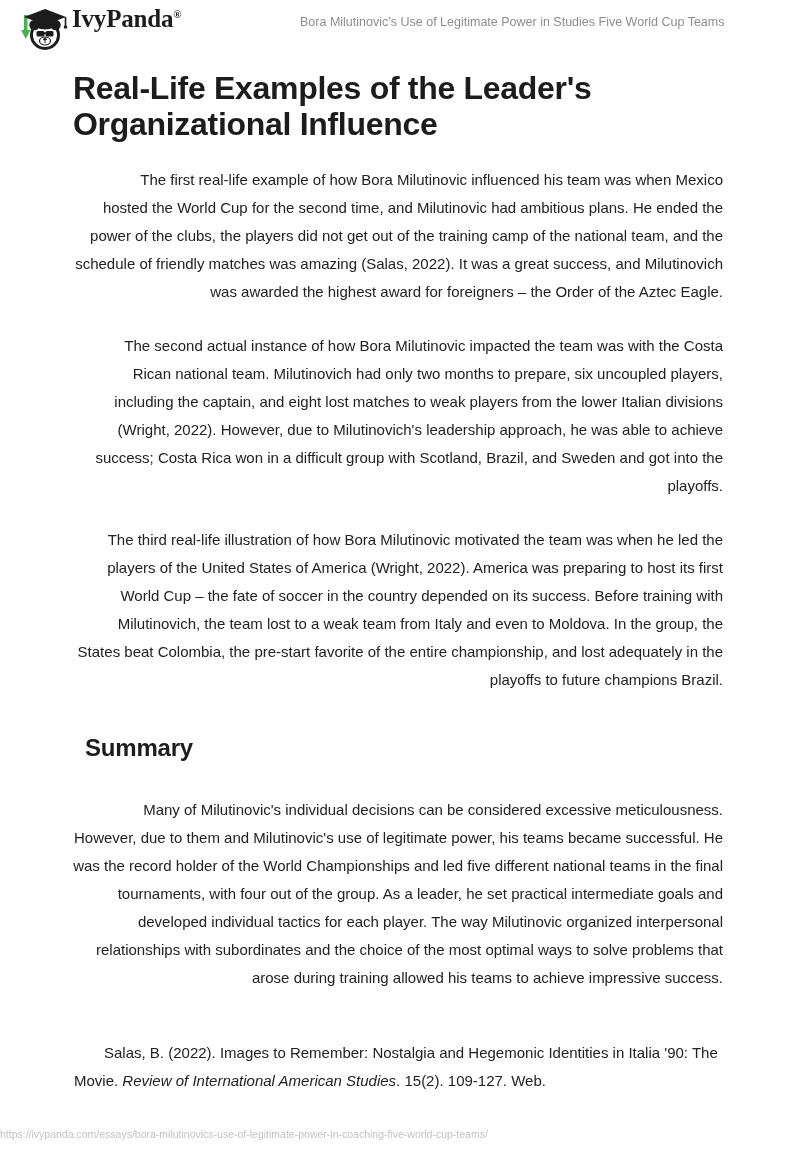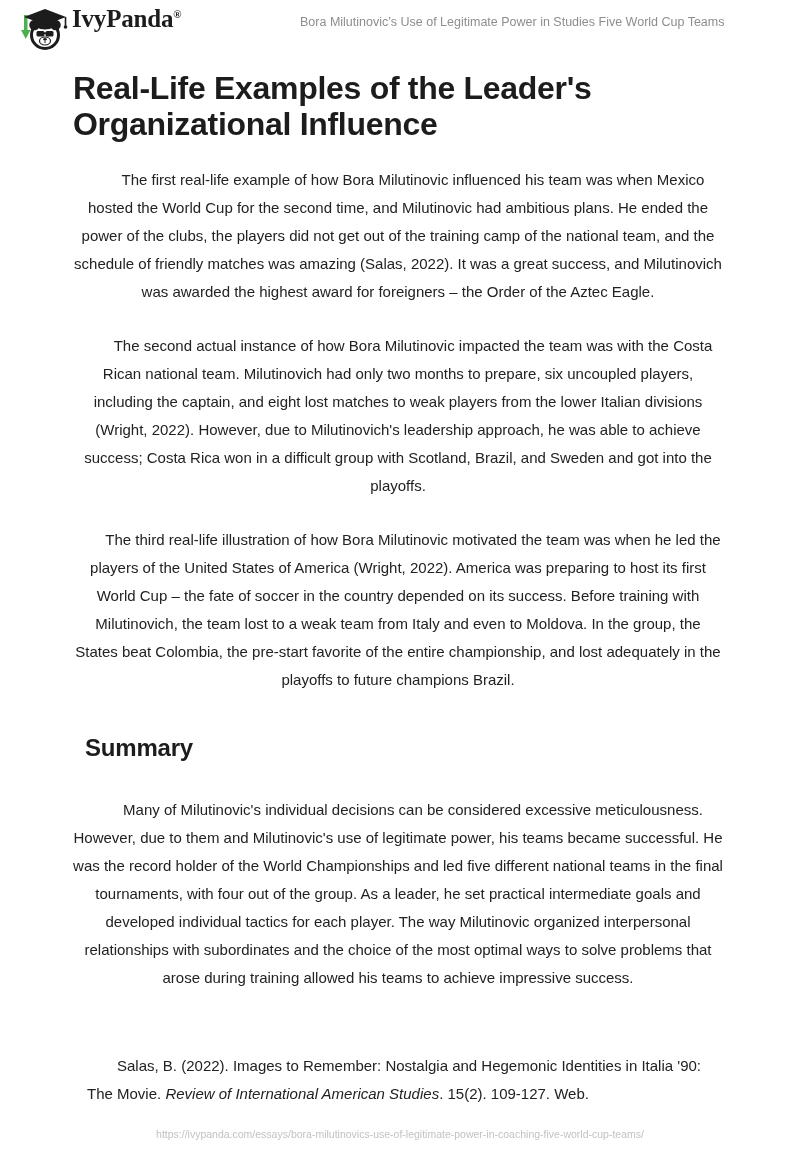--- a/index.html
+++ b/index.html
@@ -103,7 +103,7 @@
     color: #222222;
     margin: 0 0 26px 0;
     text-indent: 30px;
-    text-align: center;
+    text-align: right;
     font-family: "Liberation Sans", sans-serif;
   }
   p.body-text.last { margin-bottom: 0; }

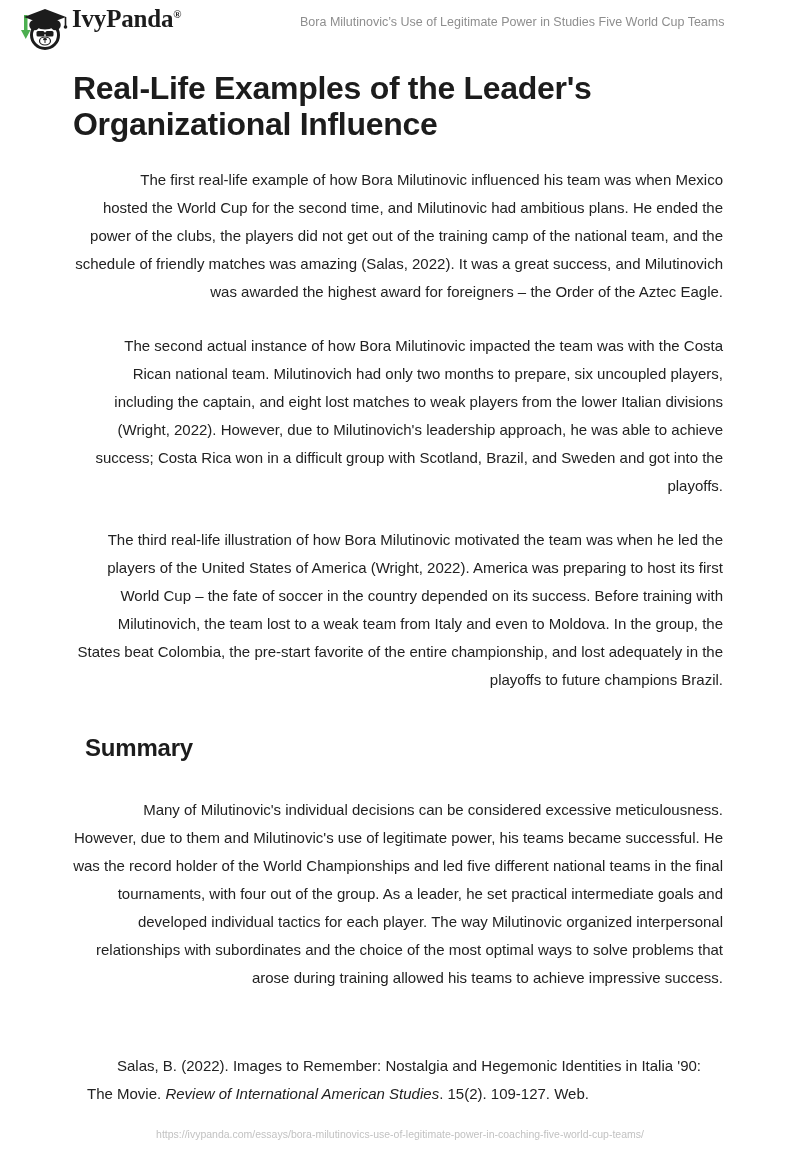--- a/index.html
+++ b/index.html
@@ -112,7 +112,7 @@
     font-size: 15px;
     line-height: 28px;
     color: #222222;
-    margin: 14px;
+    margin: 1px;
     text-indent: 30px;
     font-family: "Liberation Sans", sans-serif;
   }

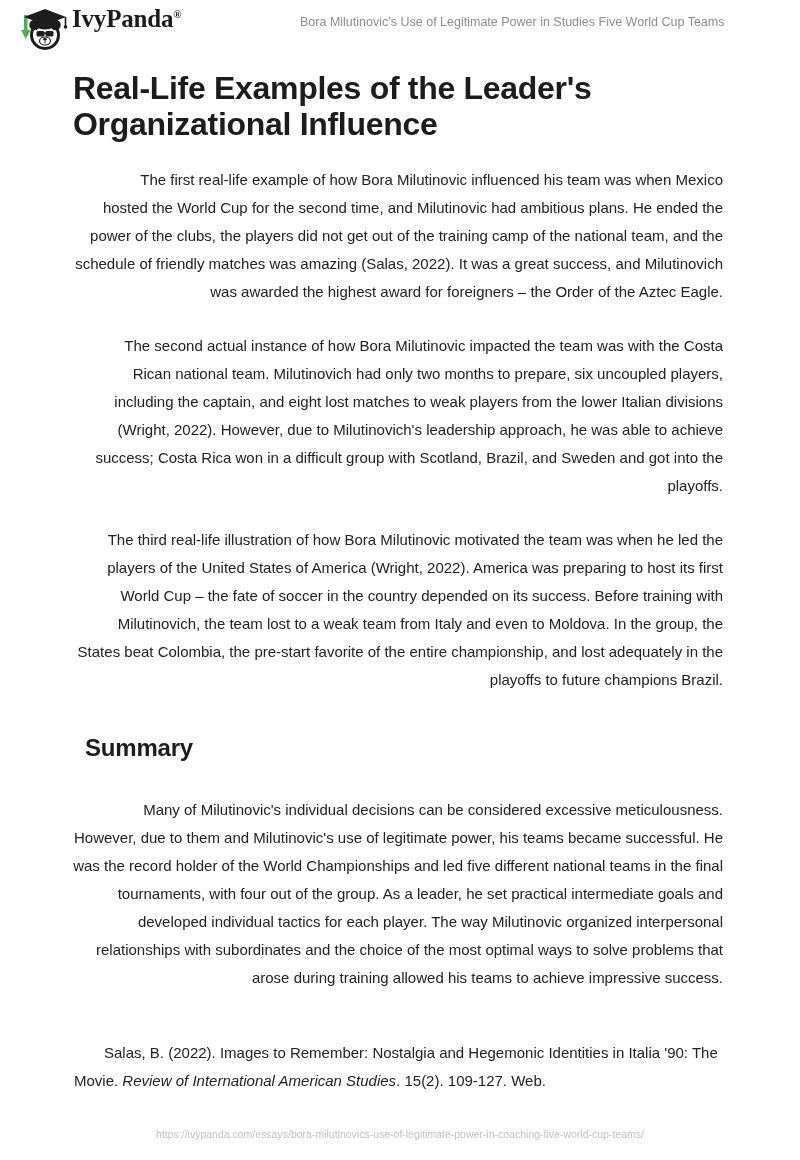--- a/index.html
+++ b/index.html
@@ -124,7 +124,7 @@
     left: 0;
     bottom: 18px;
     width: 800px;
-    text-align: center;
+    text-align: left;
   }
   .footer-url {
     font-size: 10.5px;

